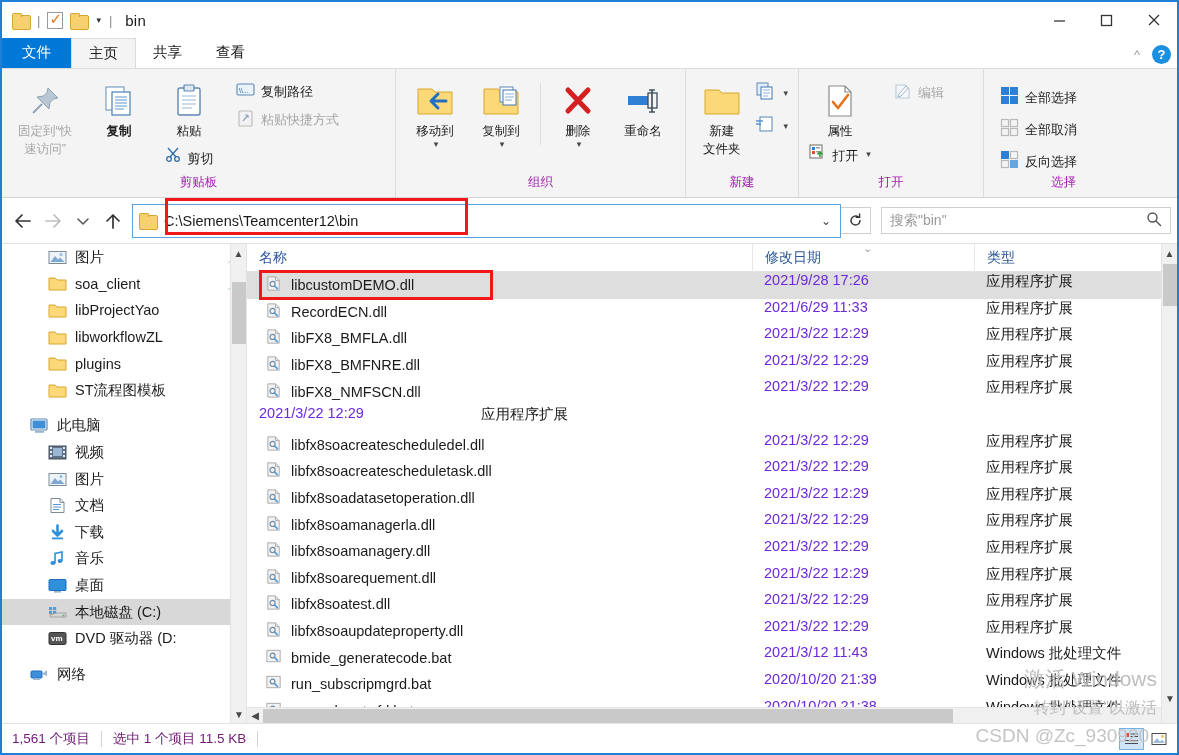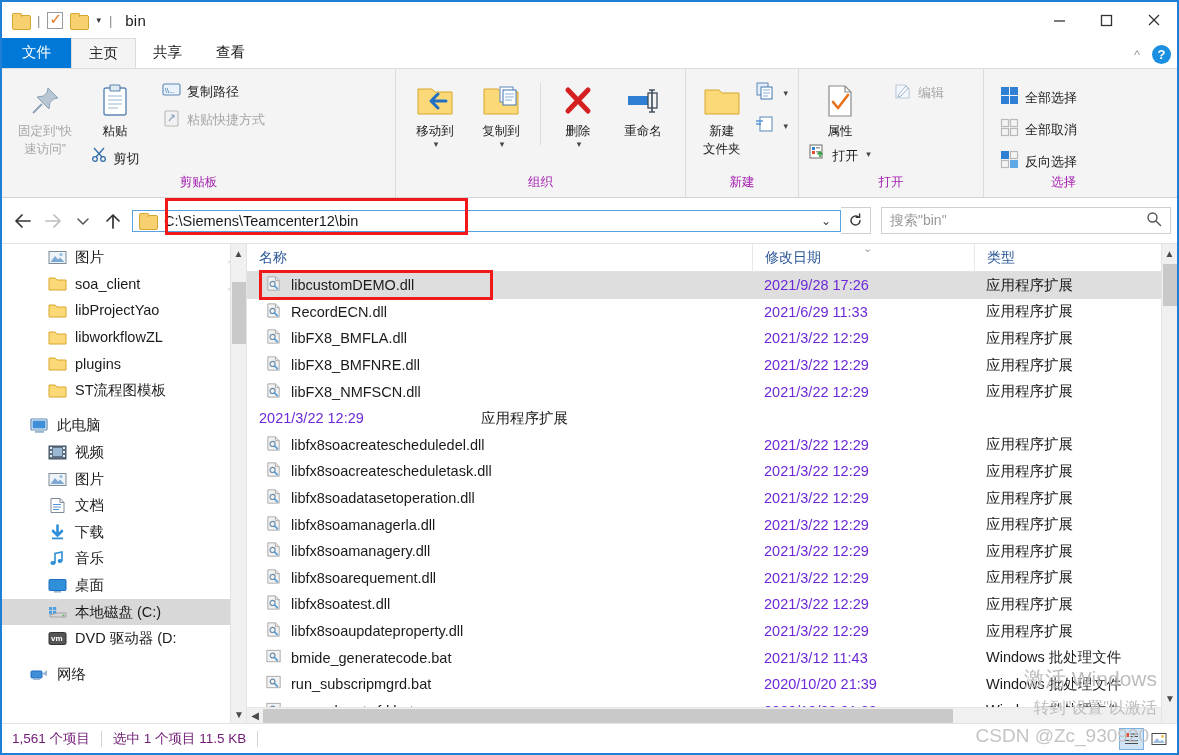--- a/index.html
+++ b/index.html
@@ -254,6 +254,22 @@
           <div class="lbl">速访问”</div>
         </div>
 
+        <div class="bigbtn">
+          <div class="bigicon">
+            <svg width="34" height="34" viewBox="0 0 34 34">
+              <rect x="4" y="3" width="18" height="23" fill="#fff" stroke="#7a9ec4" stroke-width="1.2"></rect>
+              <rect x="10" y="8" width="18" height="23" fill="#fff" stroke="#4a7fb5" stroke-width="1.2"></rect>
+              <g stroke="#6b9fd4" stroke-width="1.1">
+                <line x1="13" y1="13" x2="25" y2="13"></line>
+                  <line x1="13" y1="16" x2="25" y2="16"></line>
+                <line x1="13" y1="19" x2="25" y2="19"></line>
+                  <line x1="13" y1="22" x2="25" y2="22"></line>
+                <line x1="13" y1="25" x2="22" y2="25"></line>
+              </g>
+            </svg>
+          </div>
+          <div class="lbl" style="font-weight:bold">复制</div>
+        </div>
 
         <div class="bigbtn" style="width:66px">
           <div class="bigicon">

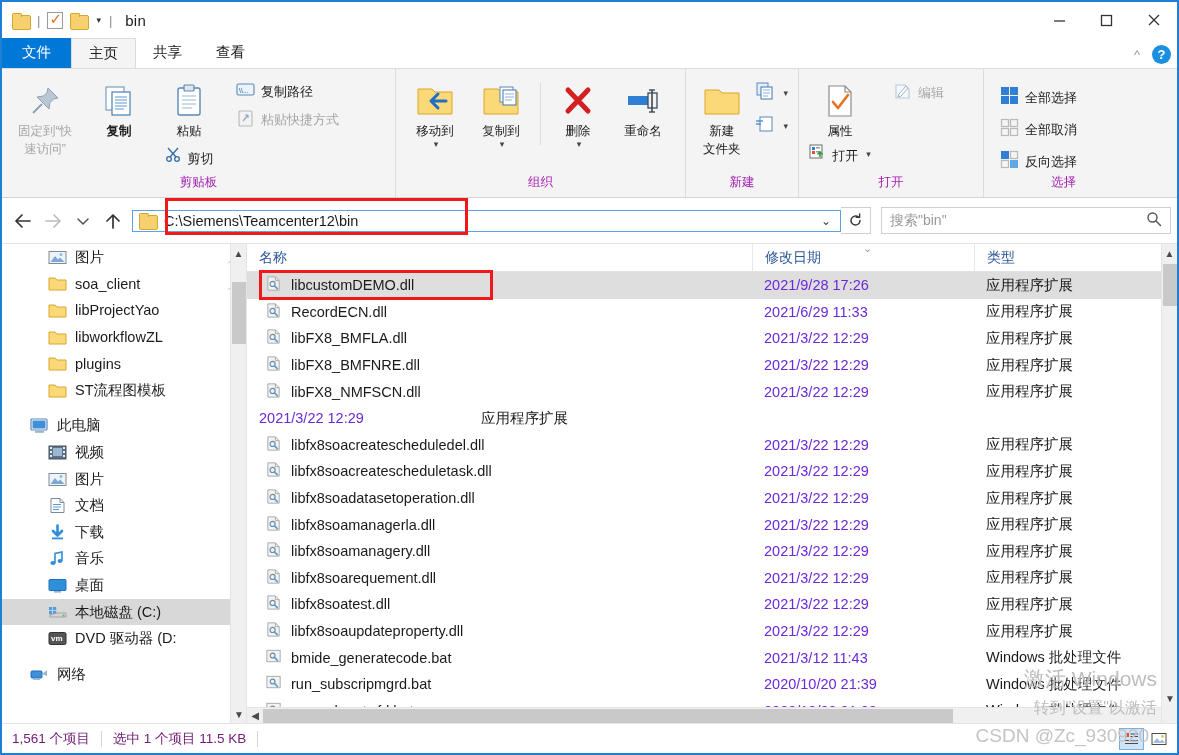--- a/index.html
+++ b/index.html
@@ -100,7 +100,7 @@
   }
   .navbtn { width:30px; height:30px; display:flex; align-items:center; justify-content:center; }
   .pathwrap {
-    flex:1; height:22px; display:flex; align-items:center;
+    flex:1; height:34px; display:flex; align-items:center;
     border:1px solid #5ba3e0; background:#fff; margin-left:4px;
   }
   .pathwrap .pfolder { margin: 0 7px 0 6px; }

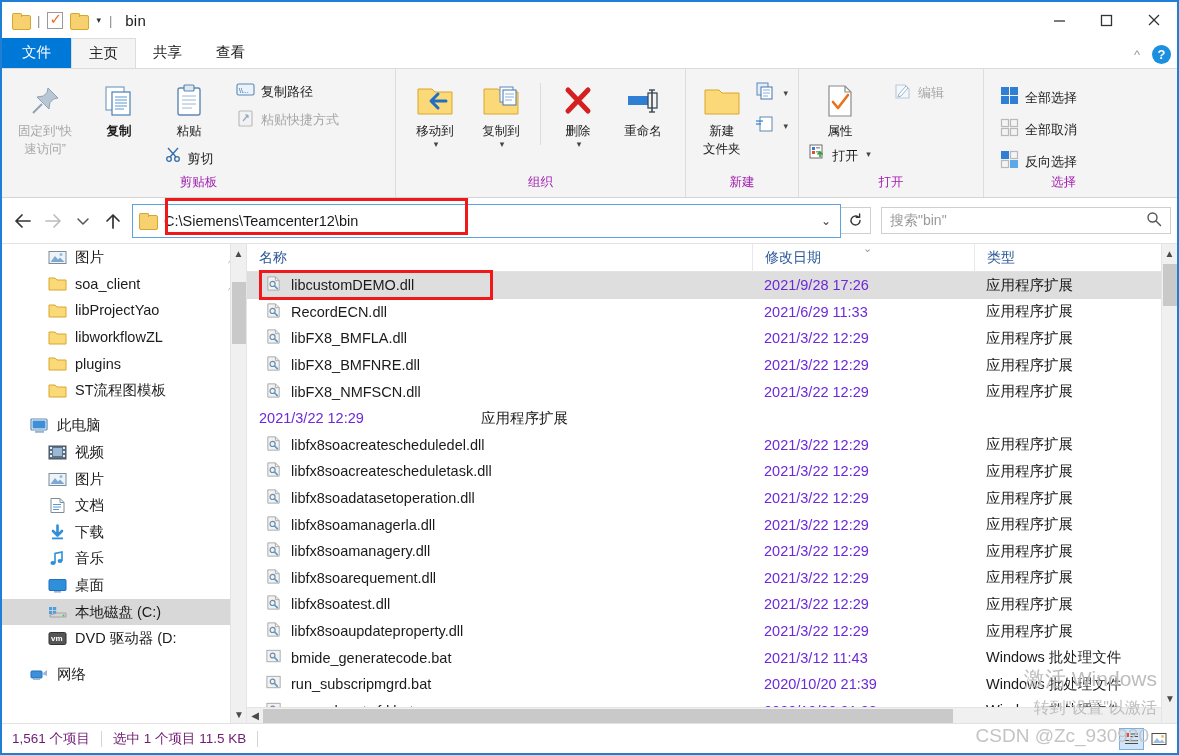--- a/index.html
+++ b/index.html
@@ -153,7 +153,7 @@
   .sort-mark { position:absolute; left:110px; top:-2px; color:#9a9a9a; font-size:11px;}
 
   .rows { flex:1; overflow:hidden; position:relative; }
-  .frow { height:26.6px; display:flex; align-items:center; font-size:14.5px; color:#1b1b1b; }
+  .frow { height:26.6px; display:flex; font-size:14.5px; color:#1b1b1b; }
   .frow.sel { background:#dedede; }
   .f-name { width:505px; display:flex; align-items:center; padding-left:18px; white-space:nowrap; overflow:hidden;}
   .f-name .ficon { margin-right:8px; }

